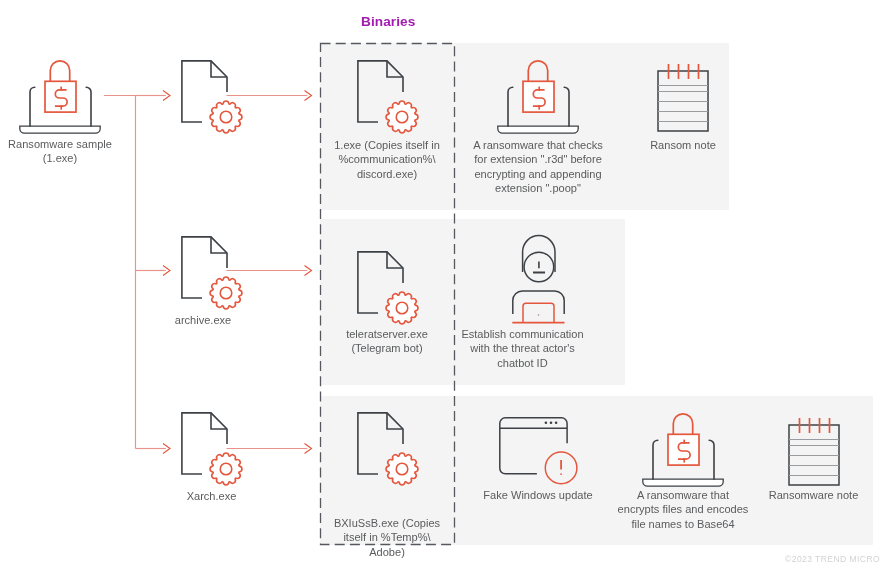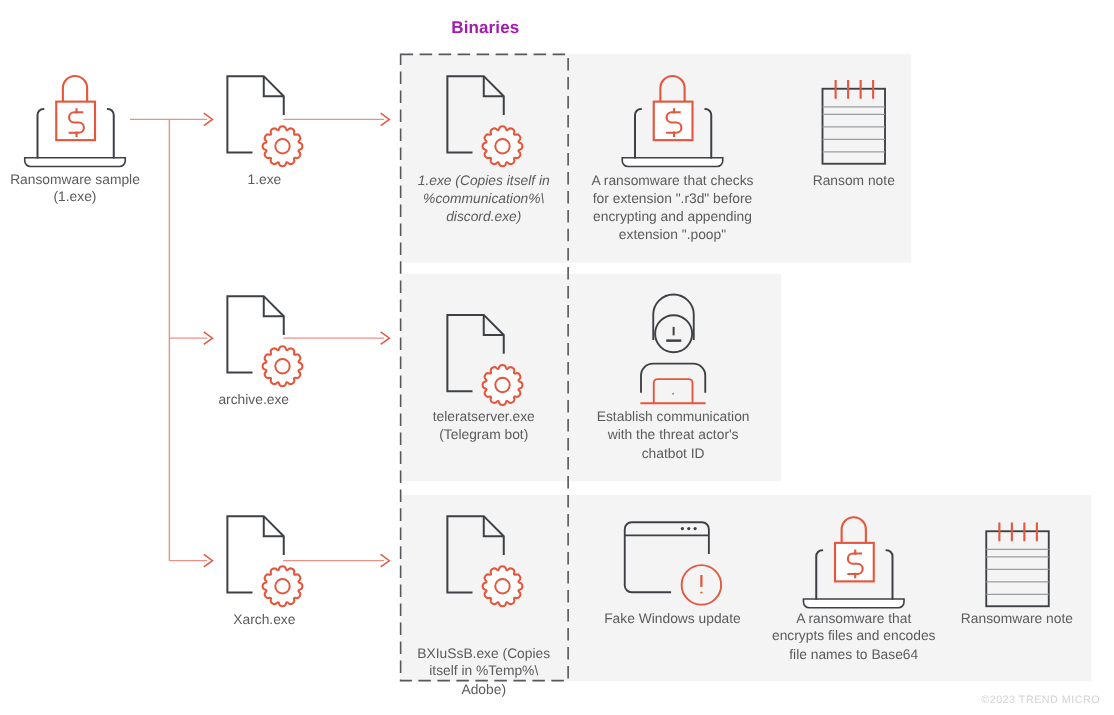--- a/index.html
+++ b/index.html
@@ -77,9 +77,6 @@
         <circle cx="45" cy="57" r="5.76" fill="none" stroke="#e4573d" stroke-width="1.6"></circle>
       </svg>
     </div>
-    <div class="cap" style="left: 136.5px; top: 137px; width: 150px;">
-      <div>1.exe</div>
-    </div>
     <div class="ico" style="left: 181px; top: 236px;">
       <svg width="61" height="73" viewBox="0 0 61 73">
         <path d="M21 62 H0.9 V0.9 H30 L46 17 V32" fill="none" stroke="#3d4145" stroke-width="1.6" stroke-linejoin="miter"></path>

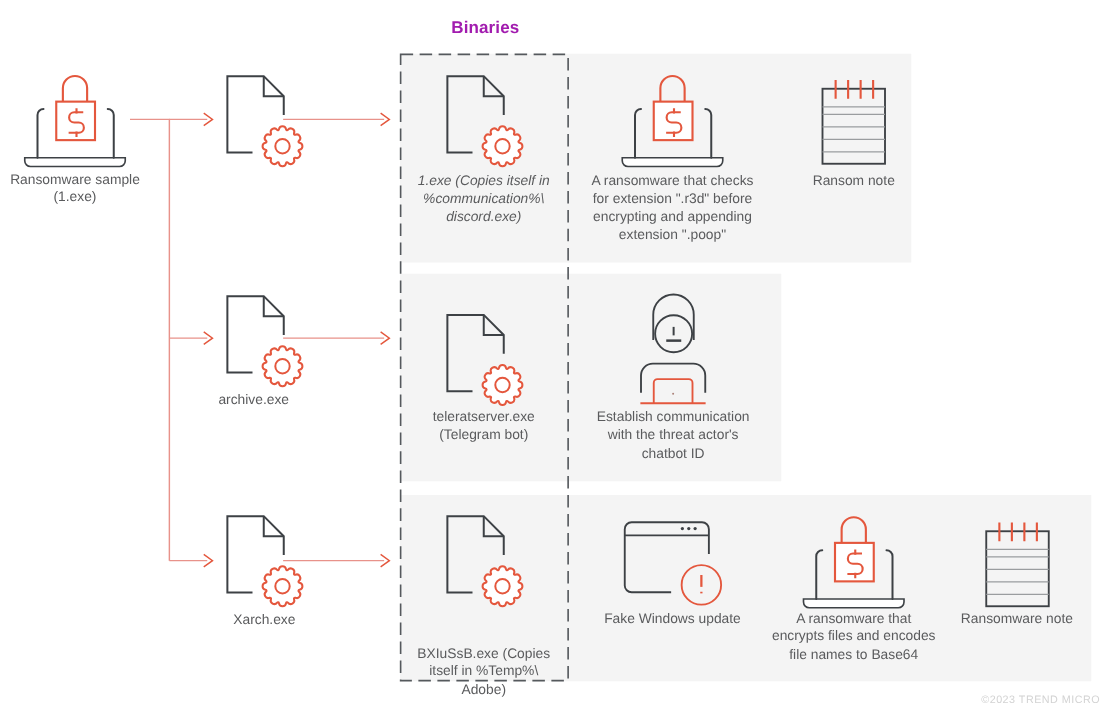--- a/index.html
+++ b/index.html
@@ -107,7 +107,7 @@
         <circle cx="45" cy="57" r="5.76" fill="none" stroke="#e4573d" stroke-width="1.6"></circle>
       </svg>
     </div>
-    <div class="cap" style="left: 319.5px; top: 138px; width: 135px; font-style: italic;">
+    <div class="cap" style="left: 319.5px; top: 138px; width: 135px;">
       <div>1.exe (Copies itself in</div>
       <div>%communication%\</div>
       <div>discord.exe)</div>

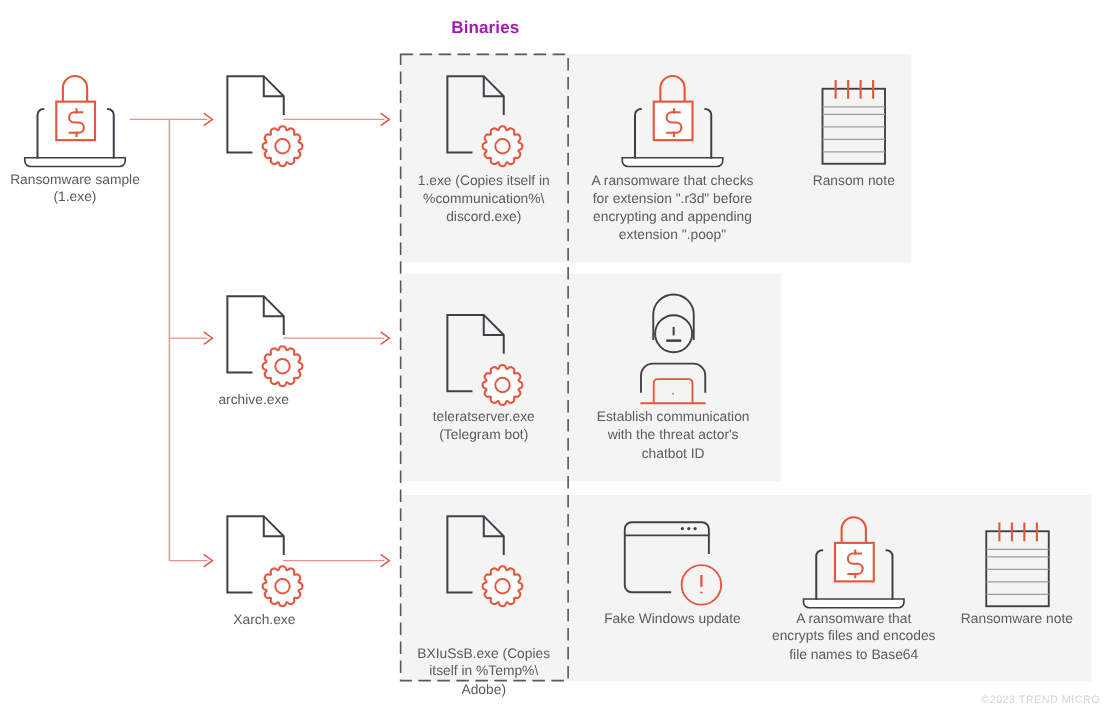--- a/index.html
+++ b/index.html
@@ -177,7 +177,7 @@
         <circle cx="26.5" cy="80" r="0.8" fill="#ab8279"></circle>
       </svg>
     </div>
-    <div class="cap" style="left: 456px; top: 327px; width: 165px;">
+    <div class="cap" style="left: 440px; top: 327px; width: 165px;">
       <div>Establish communication</div>
       <div>with the threat actor's</div>
       <div>chatbot ID</div>

